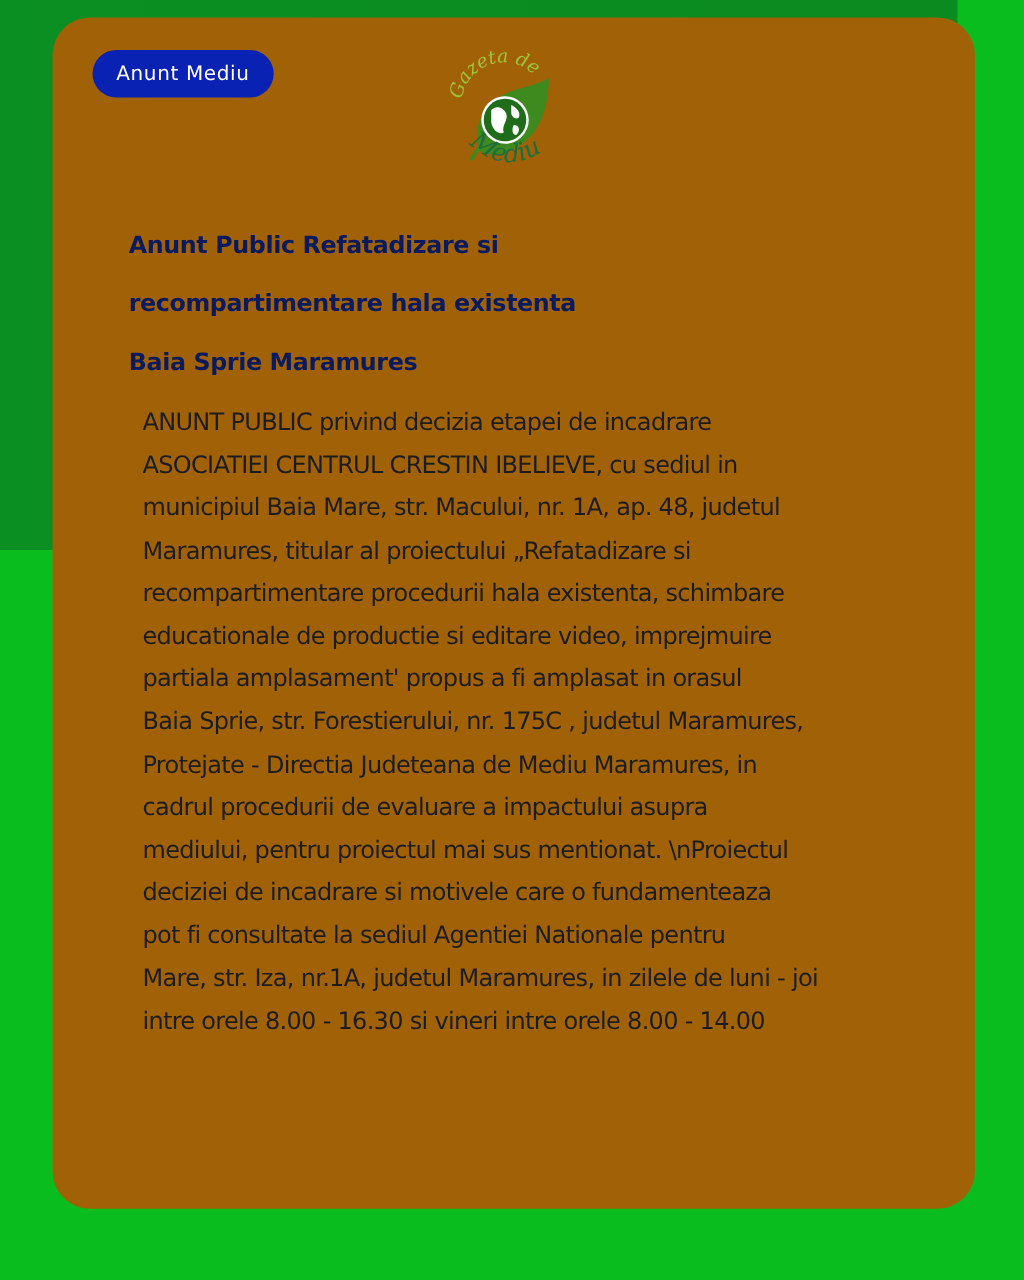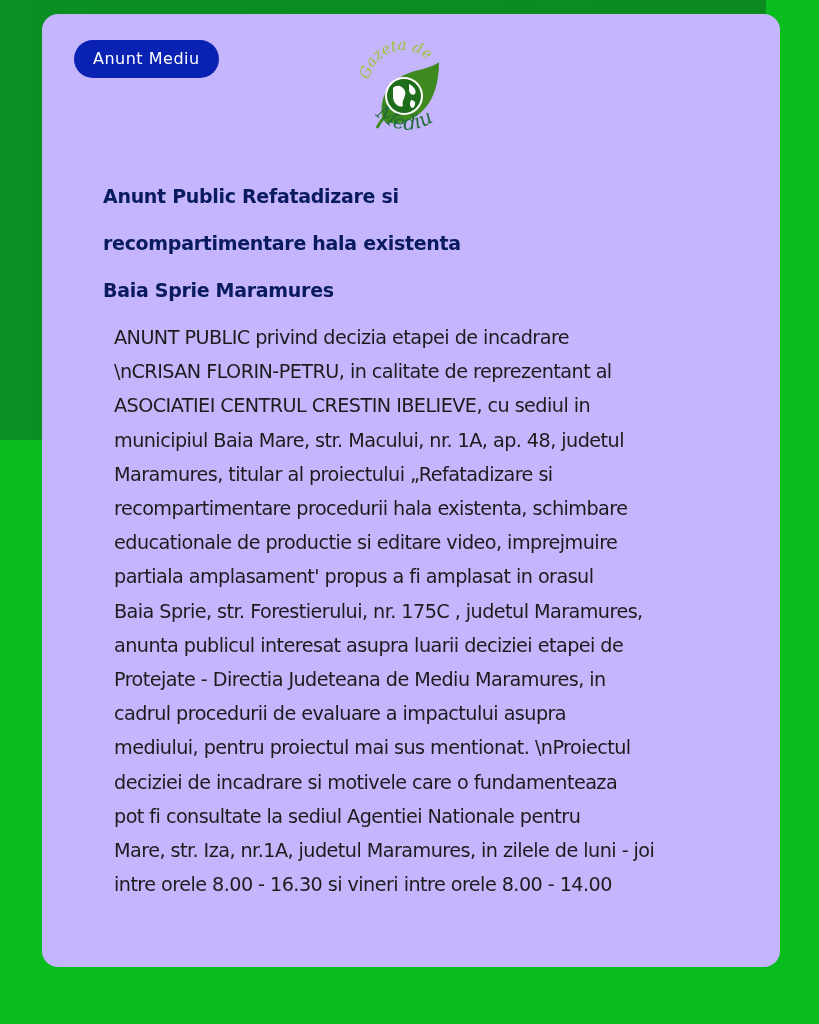--- a/index.html
+++ b/index.html
@@ -14,7 +14,7 @@
     }
     .card {
       position: absolute; left: 42px; top: 14px; width: 738px; height: 953px;
-      background: #c4b5fd; border-radius: 16px; overflow: hidden; text-decoration: underline;
+      background: #a16207; border-radius: 30px; overflow: hidden; text-decoration: underline;
     }
     .badge {
       position: absolute; left: 32px; top: 26px; height: 38px; padding: 0 19px;

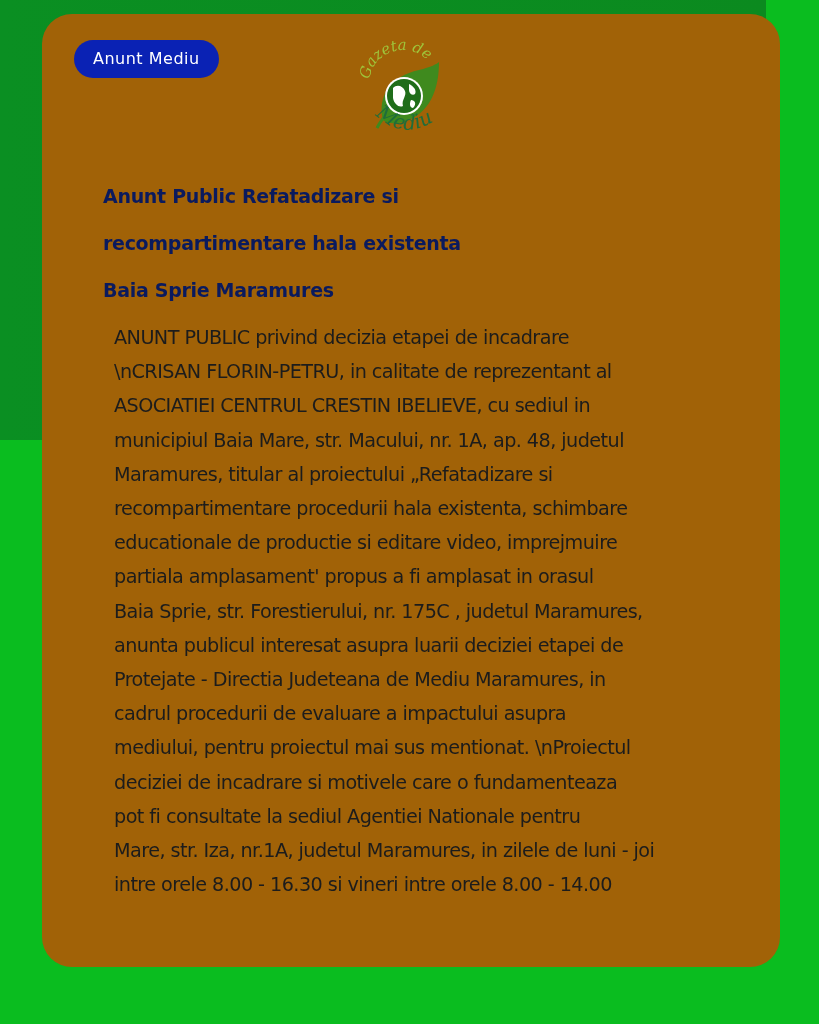--- a/index.html
+++ b/index.html
@@ -80,7 +80,6 @@
 
   <div class="body-text">
     <span>ANUNT PUBLIC privind decizia etapei de incadrare</span>
-    <span>\nCRISAN FLORIN-PETRU, in calitate de reprezentant al</span>
     <span>ASOCIATIEI CENTRUL CRESTIN IBELIEVE, cu sediul in</span>
     <span>municipiul Baia Mare, str. Macului, nr. 1A, ap. 48, judetul</span>
     <span>Maramures, titular al proiectului „Refatadizare si</span>

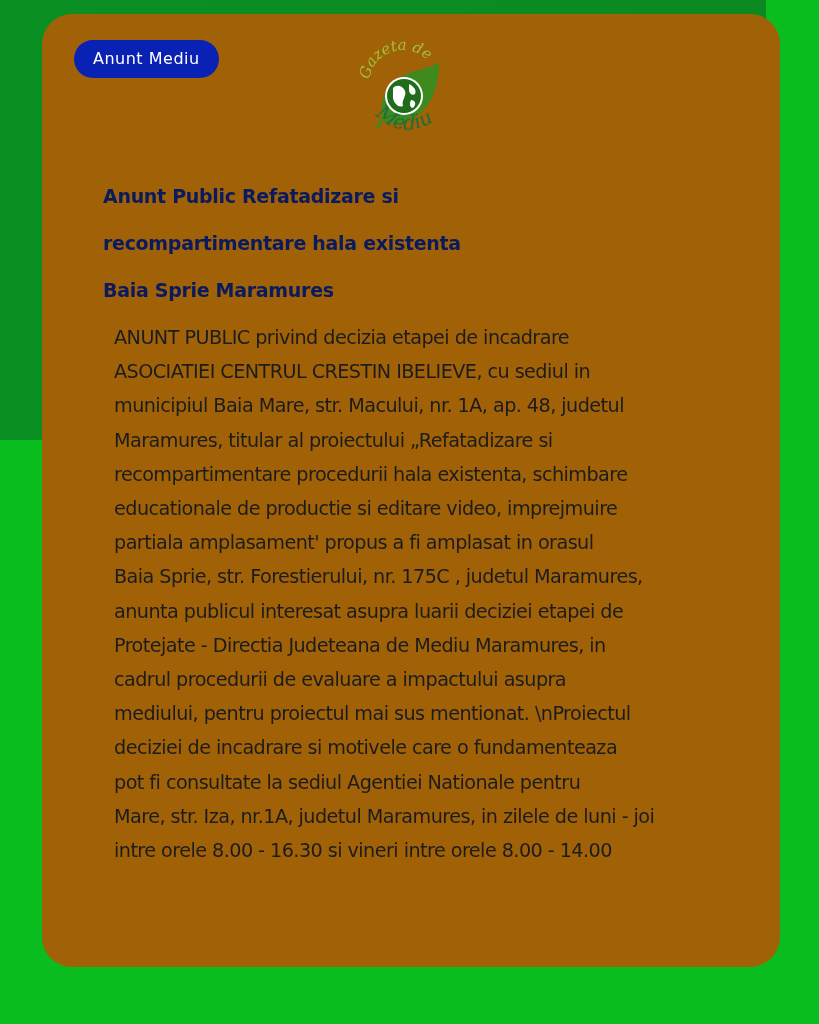--- a/index.html
+++ b/index.html
@@ -87,7 +87,6 @@
     <span>educationale de productie si editare video, imprejmuire</span>
     <span>partiala amplasament' propus a fi amplasat in orasul</span>
     <span>Baia Sprie, str. Forestierului, nr. 175C , judetul Maramures,</span>
-    <span>anunta publicul interesat asupra luarii deciziei etapei de</span>
     <span>Protejate - Directia Judeteana de Mediu Maramures, in</span>
     <span>cadrul procedurii de evaluare a impactului asupra</span>
     <span>mediului, pentru proiectul mai sus mentionat. \nProiectul</span>

